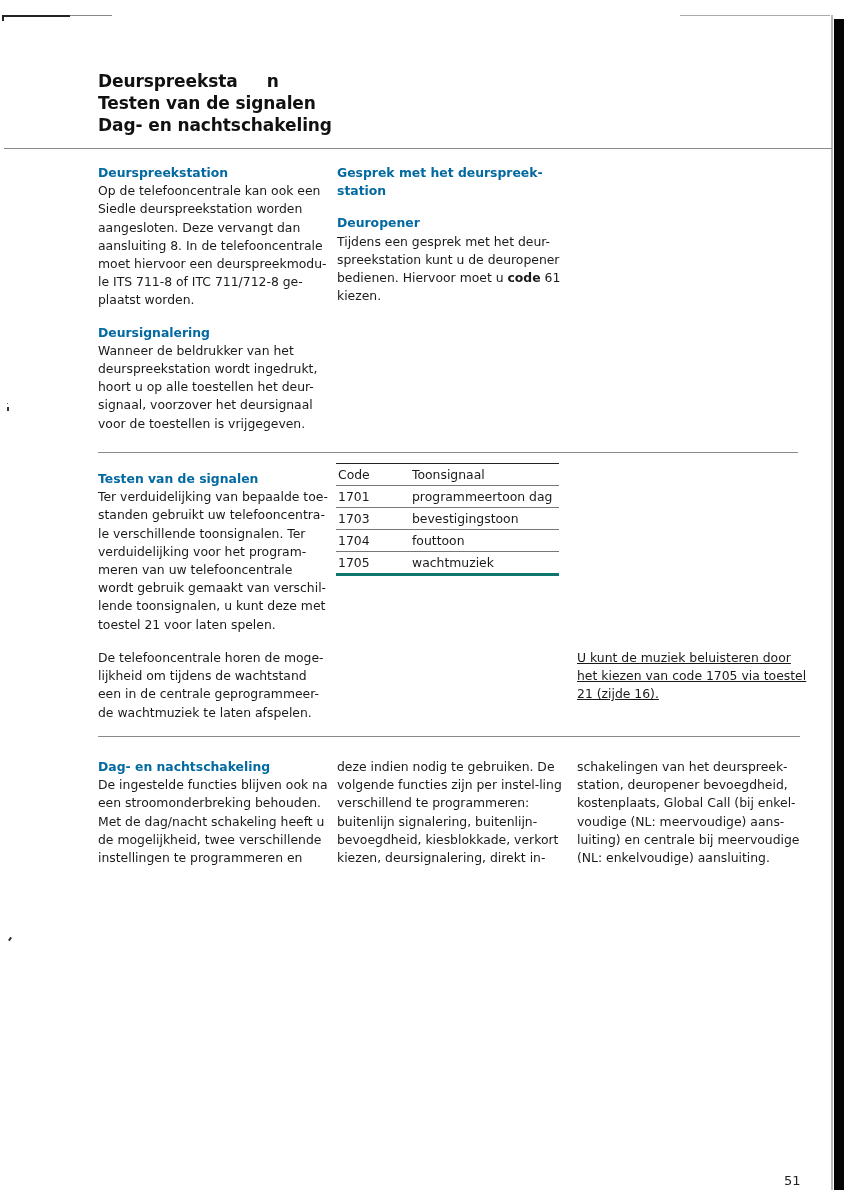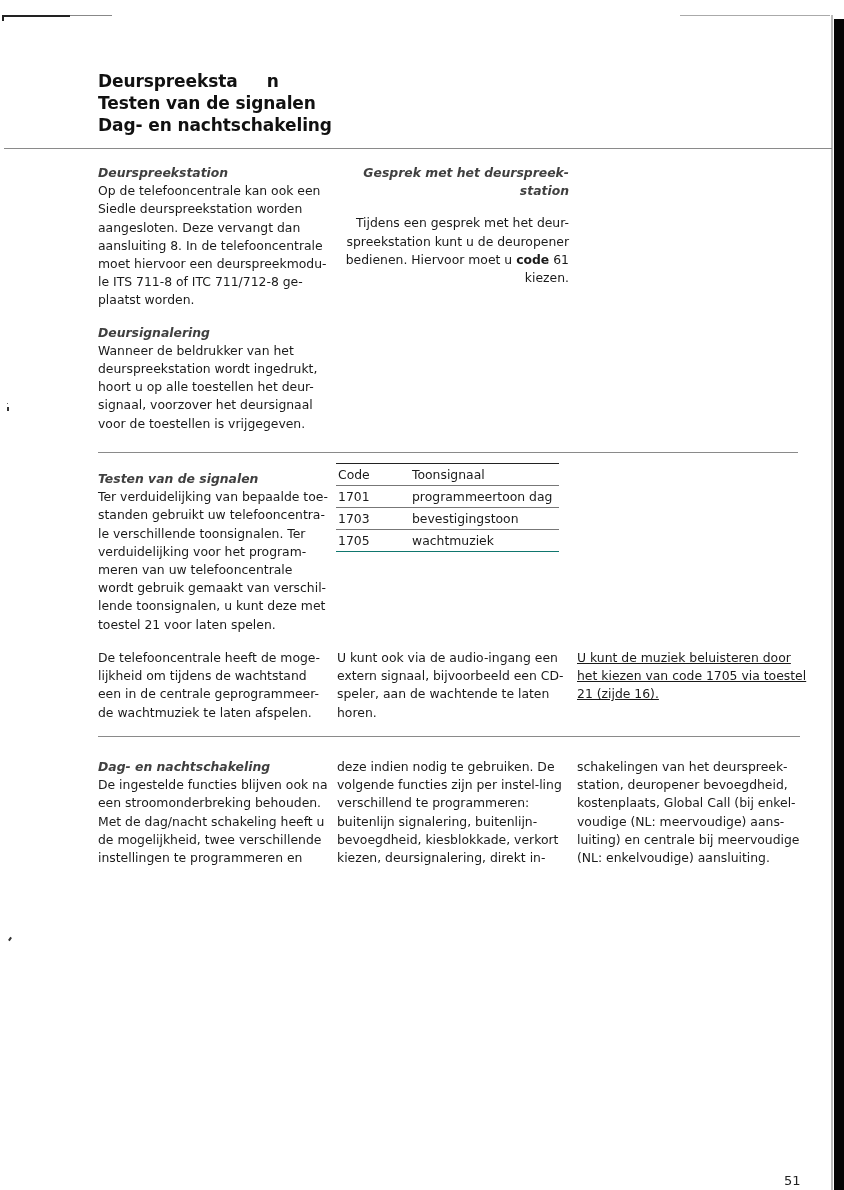--- a/index.html
+++ b/index.html
@@ -31,7 +31,7 @@
 
     .col { position: absolute; font-size: 12.4px; line-height: 18.2px; color: #1a1a1a; }
     .col p { margin: 0; }
-    .col .head { font-weight: bold; color: #404040; font-style: italic; }
+    .col .head { font-weight: bold; color: #0369a1; }
     .col .gap { height: 14px; }
     .col b { font-weight: bold; }
 

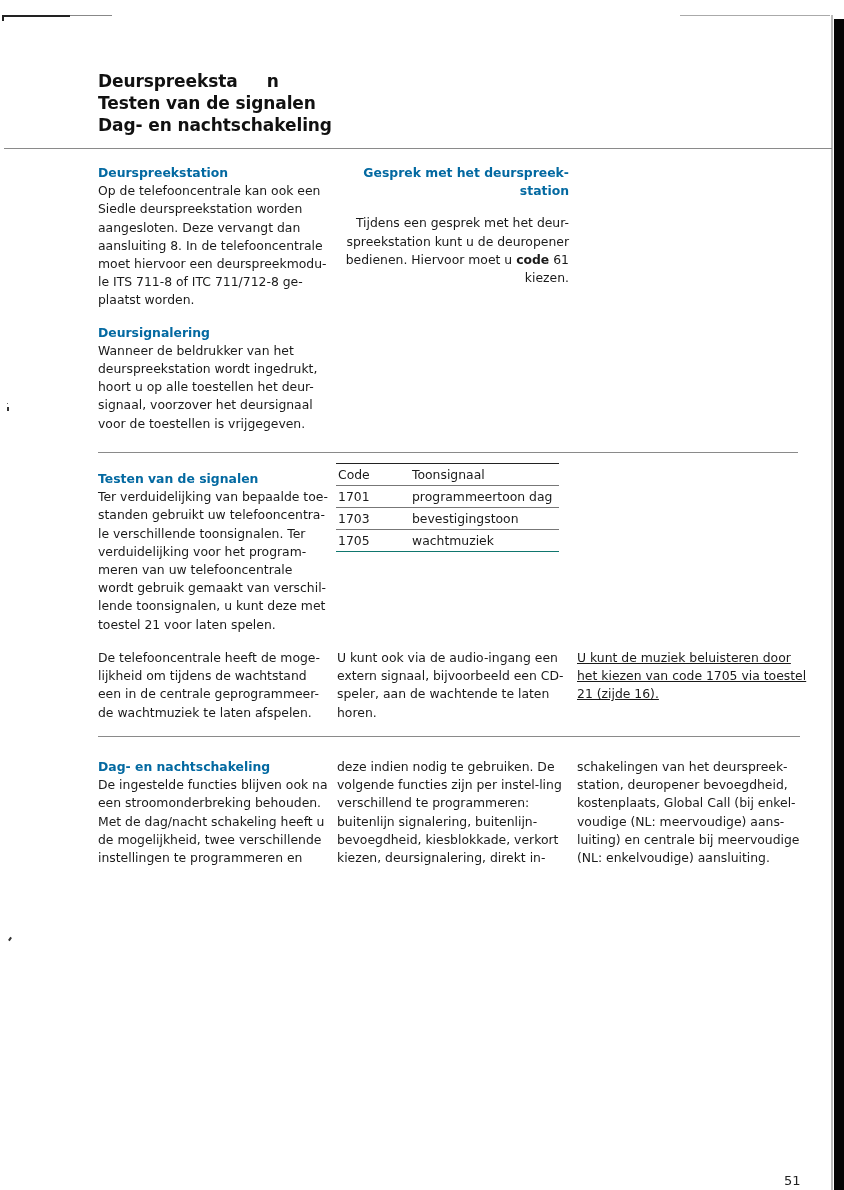--- a/index.html
+++ b/index.html
@@ -75,7 +75,7 @@
     <p>Wanneer de beldrukker van het deurspreekstation wordt ingedrukt, hoort u op alle toestellen het deur-signaal, voorzover het deursignaal voor de toestellen is vrijgegeven.</p>
   </div>
 
-  <div class="col" style="left:337px; top:149px; width:232px;text-align:right;">
+  <div class="col" style="left:337px; top:149px; width:232px;">
     <p class="head">Gesprek met het deurspreek-station</p>
     <div class="gap"></div>
     <p><span>Tijdens een gesprek met het deur-spreekstation kunt u de deuropener bedienen. Hiervoor moet u </span><b>code</b><span> 61 kiezen.</span></p>

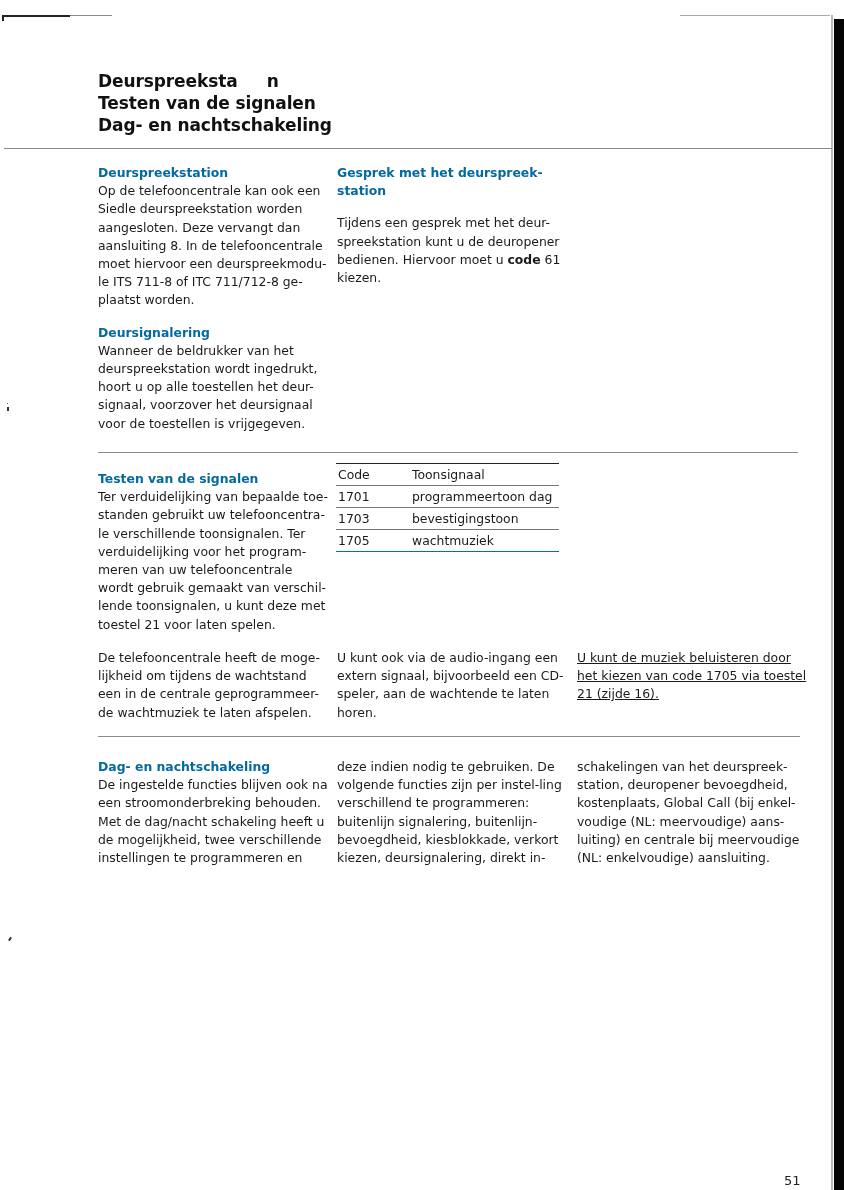--- a/index.html
+++ b/index.html
@@ -78,6 +78,7 @@
   <div class="col" style="left:337px; top:149px; width:232px;">
     <p class="head">Gesprek met het deurspreek-station</p>
     <div class="gap"></div>
+    <p class="head">Deuropener</p>
     <p><span>Tijdens een gesprek met het deur-spreekstation kunt u de deuropener bedienen. Hiervoor moet u </span><b>code</b><span> 61 kiezen.</span></p>
   </div>
 

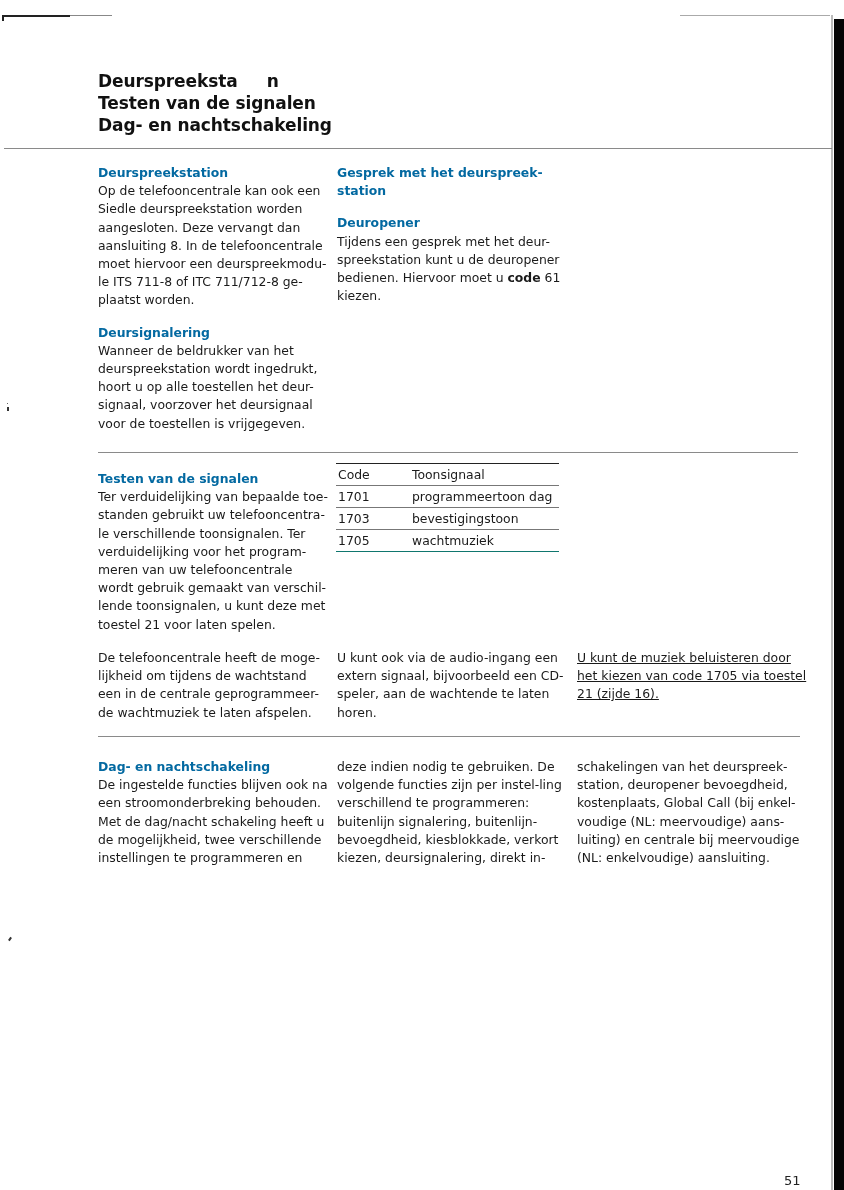--- a/index.html
+++ b/index.html
@@ -104,6 +104,10 @@
       <td>bevestigingstoon</td>
     </tr>
     <tr>
+      <td class="code">1704</td>
+      <td>fouttoon</td>
+    </tr>
+    <tr>
       <td class="code">1705</td>
       <td>wachtmuziek</td>
     </tr>

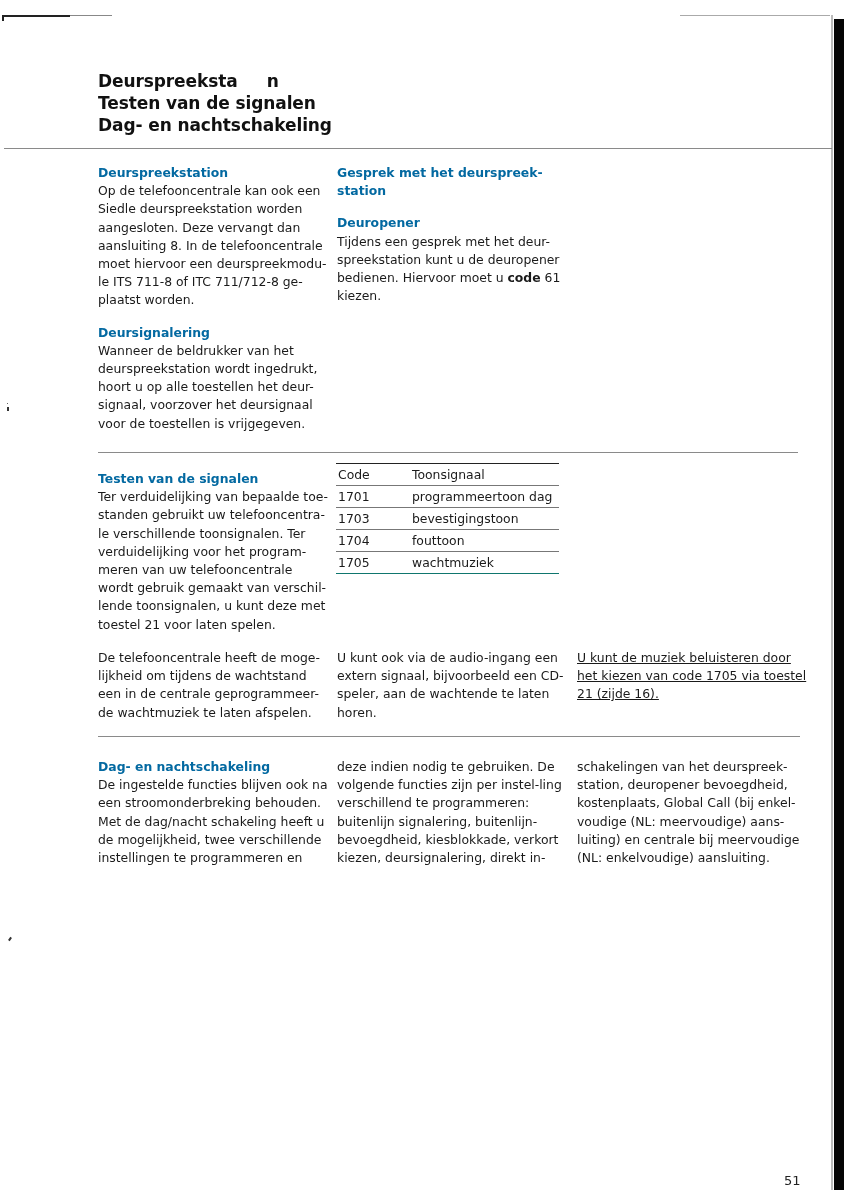--- a/index.html
+++ b/index.html
@@ -39,7 +39,7 @@
     .tone-table { position: absolute; left: 336px; top: 448px; width: 223px; border-collapse: collapse; font-size: 12.4px; color: #1a1a1a; }
     .tone-table td { padding: 0 0 0 2px; height: 21px; line-height: 21px; border-bottom: 1px solid #777; white-space: nowrap; }
     .tone-table tr:first-child td { border-top: 1px solid #222; }
-    .tone-table tr:last-child td { border-bottom: 1px solid #0f766e; }
+    .tone-table tr:last-child td { border-bottom: 3px solid #0f766e; }
     .tone-table td.code { width: 72px; }
 
     .page-number { position: absolute; left: 784px; top: 1158px; font-size: 13px; color: #222; }

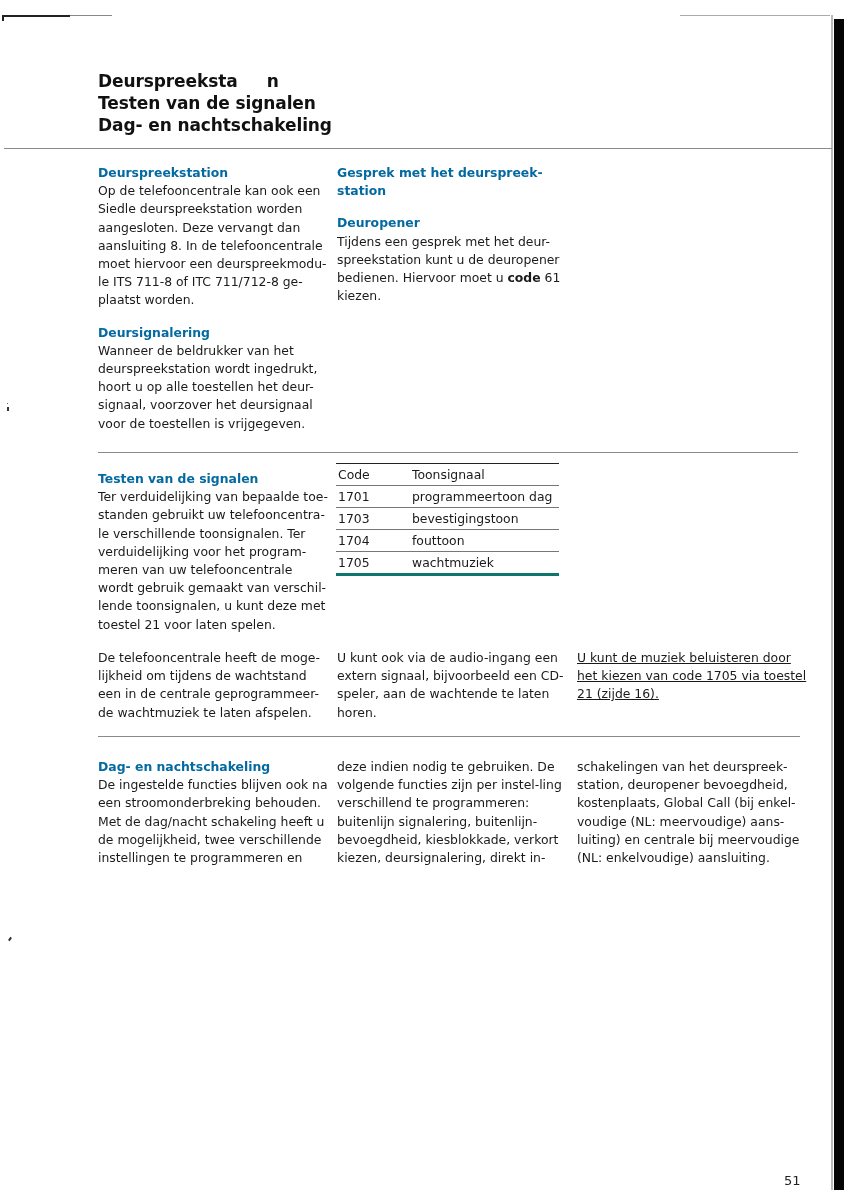--- a/index.html
+++ b/index.html
@@ -115,7 +115,7 @@
     </table>
 
   <div class="col" style="left:98px; top:634px; width:232px;">
-    <p>De telefooncentrale heeft de moge-lijkheid om tijdens de wachtstand een in de centrale geprogrammeer-de wachtmuziek te laten afspelen.</p>
+    <p>De telefooncentrale horen de moge-lijkheid om tijdens de wachtstand een in de centrale geprogrammeer-de wachtmuziek te laten afspelen.</p>
   </div>
   <div class="col" style="left:337px; top:634px; width:232px;">
     <p>U kunt ook via de audio-ingang een extern signaal, bijvoorbeeld een CD-speler, aan de wachtende te laten horen.</p>

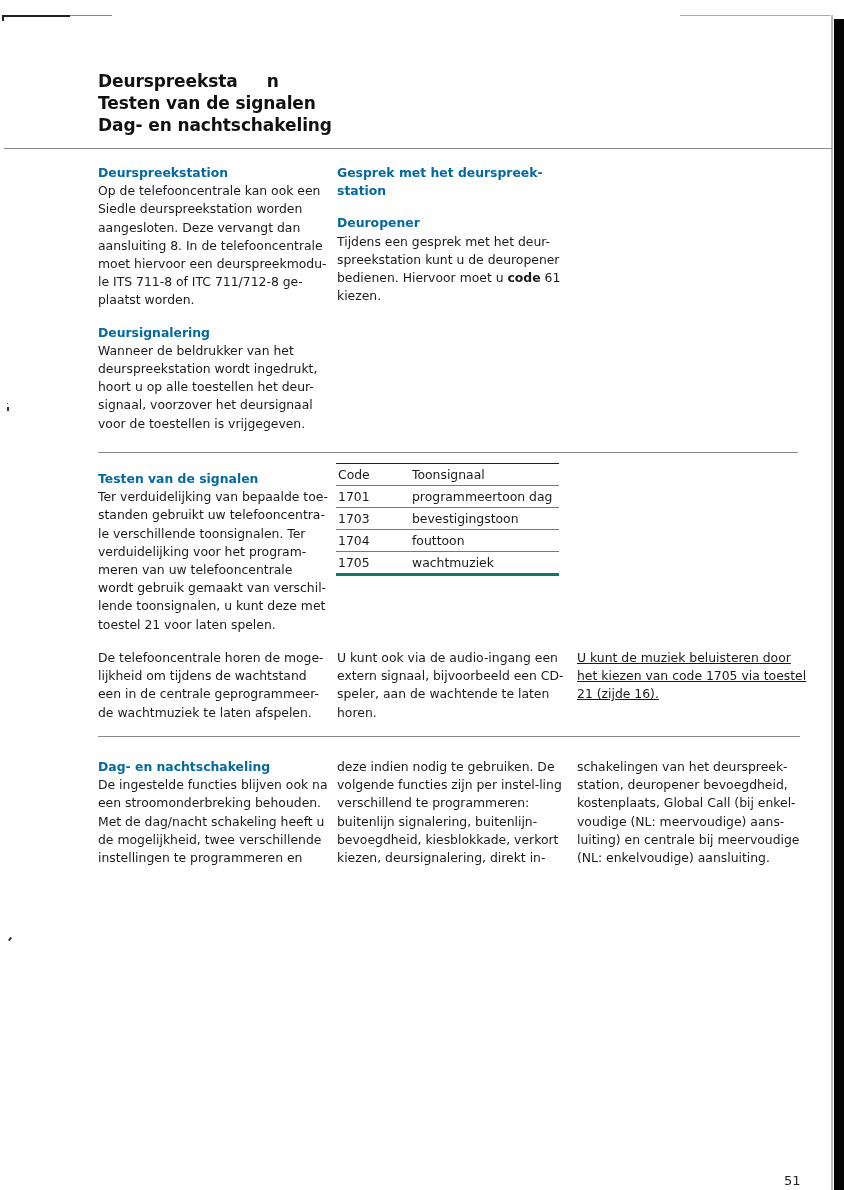--- a/index.html
+++ b/index.html
@@ -117,9 +117,6 @@
   <div class="col" style="left:98px; top:634px; width:232px;">
     <p>De telefooncentrale horen de moge-lijkheid om tijdens de wachtstand een in de centrale geprogrammeer-de wachtmuziek te laten afspelen.</p>
   </div>
-  <div class="col" style="left:337px; top:634px; width:232px;">
-    <p>U kunt ook via de audio-ingang een extern signaal, bijvoorbeeld een CD-speler, aan de wachtende te laten horen.</p>
-  </div>
   <div class="col" style="left:577px; top:634px; width:232px;text-decoration:underline;">
     <p>U kunt de muziek beluisteren door het kiezen van code 1705 via toestel 21 (zijde 16).</p>
   </div>

